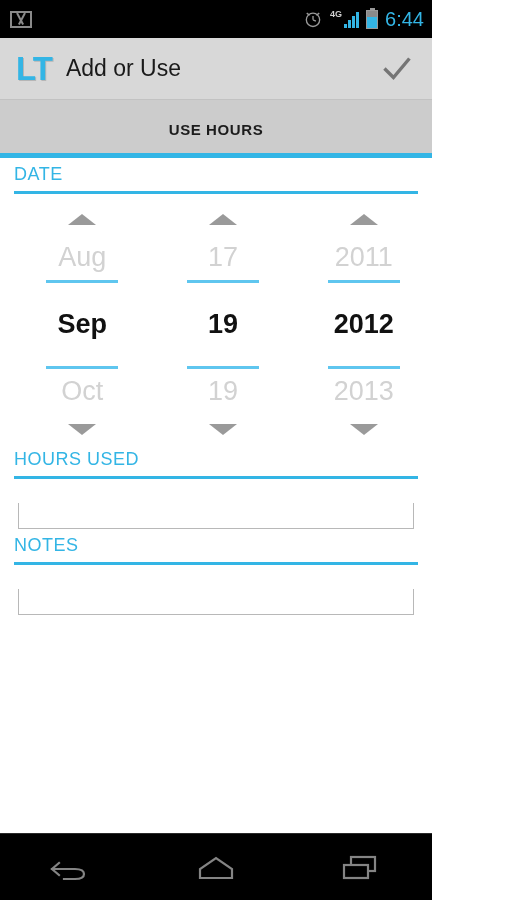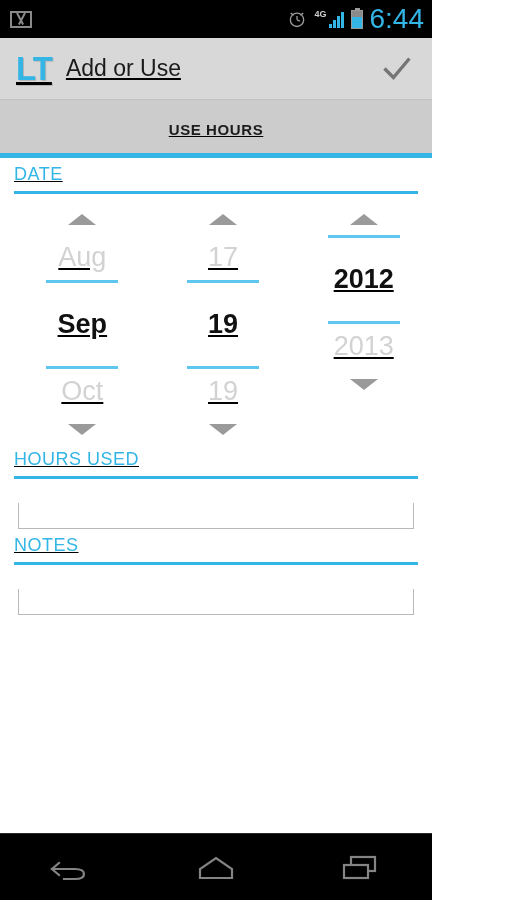--- a/index.html
+++ b/index.html
@@ -19,7 +19,6 @@
     background: #a16207;
     display: flex;
     flex-direction: column;
-    text-decoration: underline;
   }
 
   

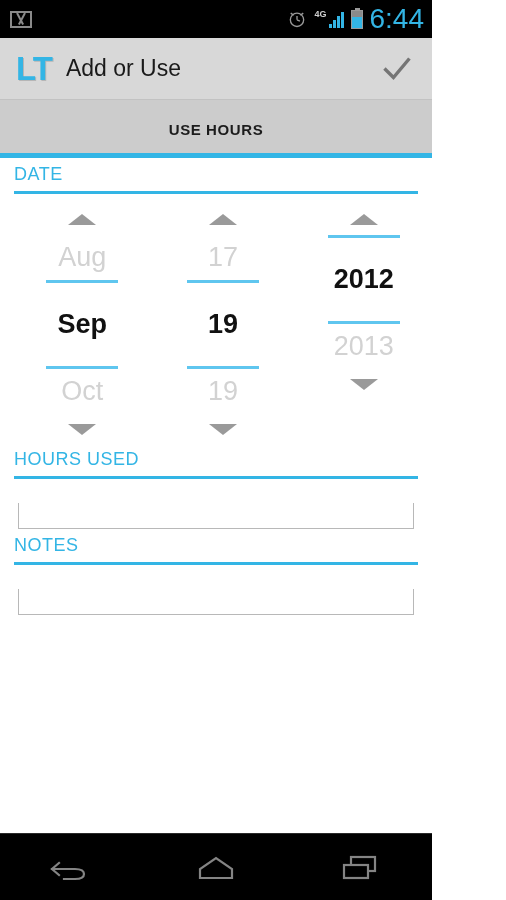--- a/index.html
+++ b/index.html
@@ -79,7 +79,7 @@
 
   .clock-text {
     color: #33b5e5;
-    font-size: 28px;
+    font-size: 20px;
     letter-spacing: 0px;
     line-height: 1;
   }

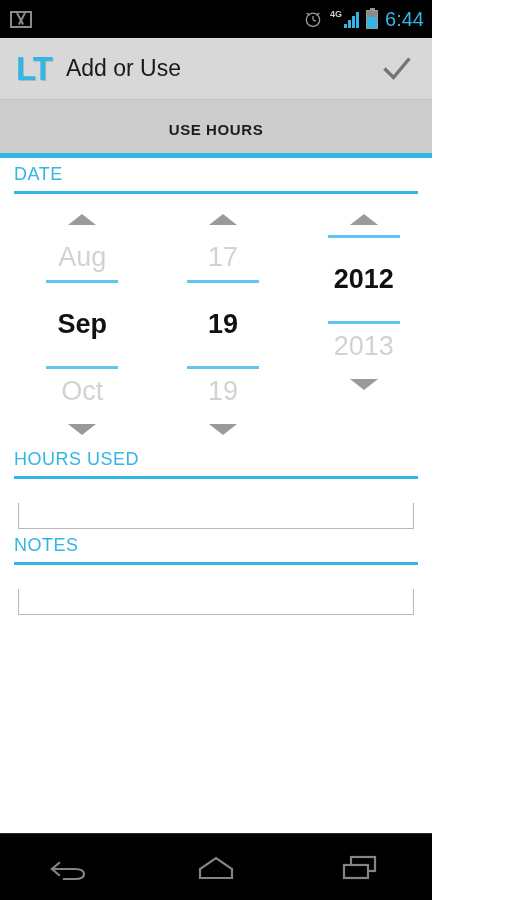--- a/index.html
+++ b/index.html
@@ -333,6 +333,7 @@
 
       <div class="spinner year">
         <div class="arrow up"></div>
+        <div class="spin-val dim">2011</div>
         <div class="sel-rule"></div>
         <div class="spin-val sel">2012</div>
         <div class="sel-rule"></div>

